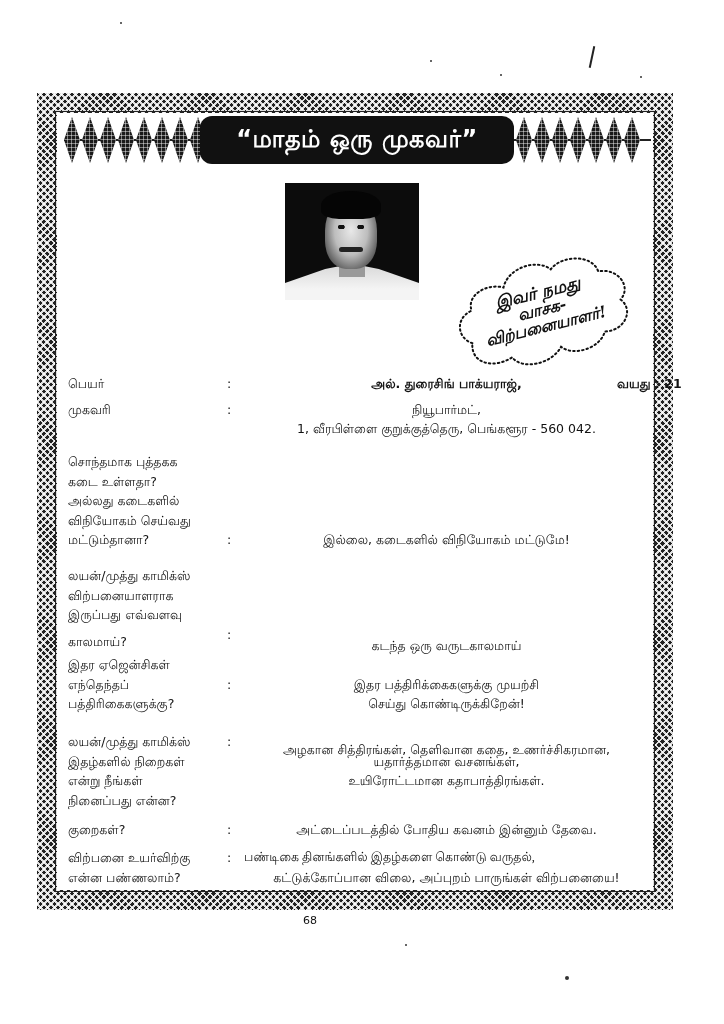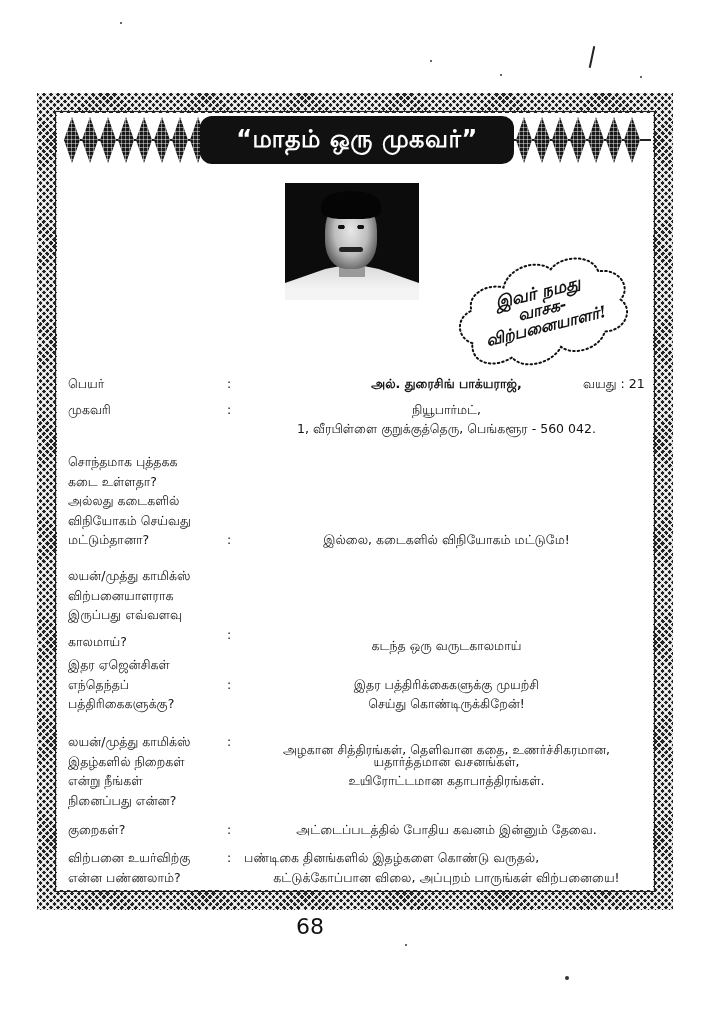--- a/index.html
+++ b/index.html
@@ -101,7 +101,7 @@
   .val { position:absolute; left:244px; width:405px;text-align:center; }
   .val.justify { text-align:justify; text-align-last:left; }
   .bold { font-weight:bold; }
-  .age { position:absolute; left:583px; }
+  .age { position:absolute; left:617px;font-weight:bold; }
   .pageno {
     position:absolute; left:0; width:620px; top:914px; text-align:center;
     font-size:22px; color:#111;

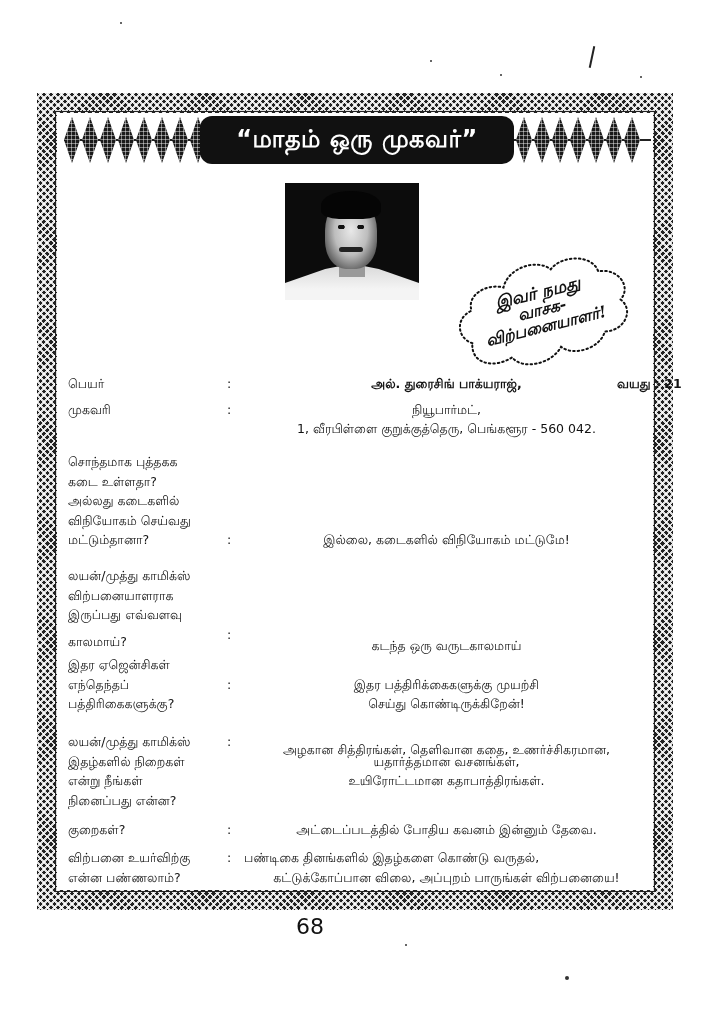--- a/index.html
+++ b/index.html
@@ -99,7 +99,7 @@
   .lbl { position:absolute; left:68px; width:160px; }
   .colon { position:absolute; left:227px; }
   .val { position:absolute; left:244px; width:405px;text-align:center; }
-  .val.justify { text-align:justify; text-align-last:left; }
+  .val.justify { text-align:justify; text-align-last:left;font-family:Liberation Serif, serif; }
   .bold { font-weight:bold; }
   .age { position:absolute; left:617px;font-weight:bold; }
   .pageno {

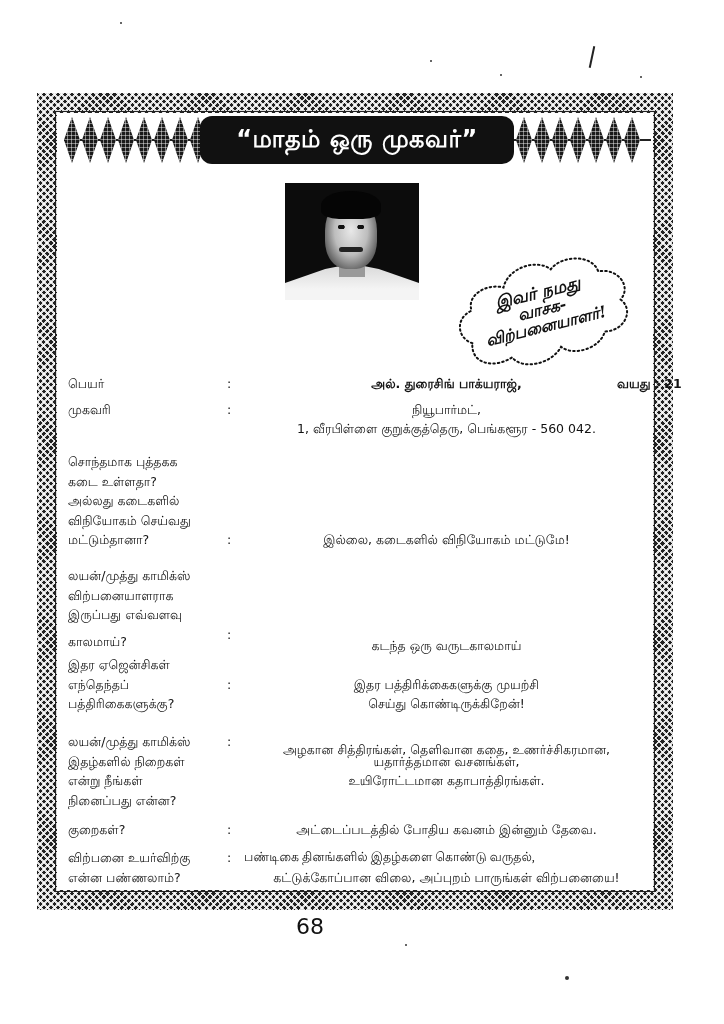--- a/index.html
+++ b/index.html
@@ -104,7 +104,7 @@
   .age { position:absolute; left:617px;font-weight:bold; }
   .pageno {
     position:absolute; left:0; width:620px; top:914px; text-align:center;
-    font-size:22px; color:#111;
+    font-size:11px; color:#111;
   }
   .speck { position:absolute; width:2px; height:2px; background:#333; border-radius:50%; }
   .mark { position:absolute; left:591px; top:46px; width:2px; height:22px; background:#222; transform:rotate(12deg); }

